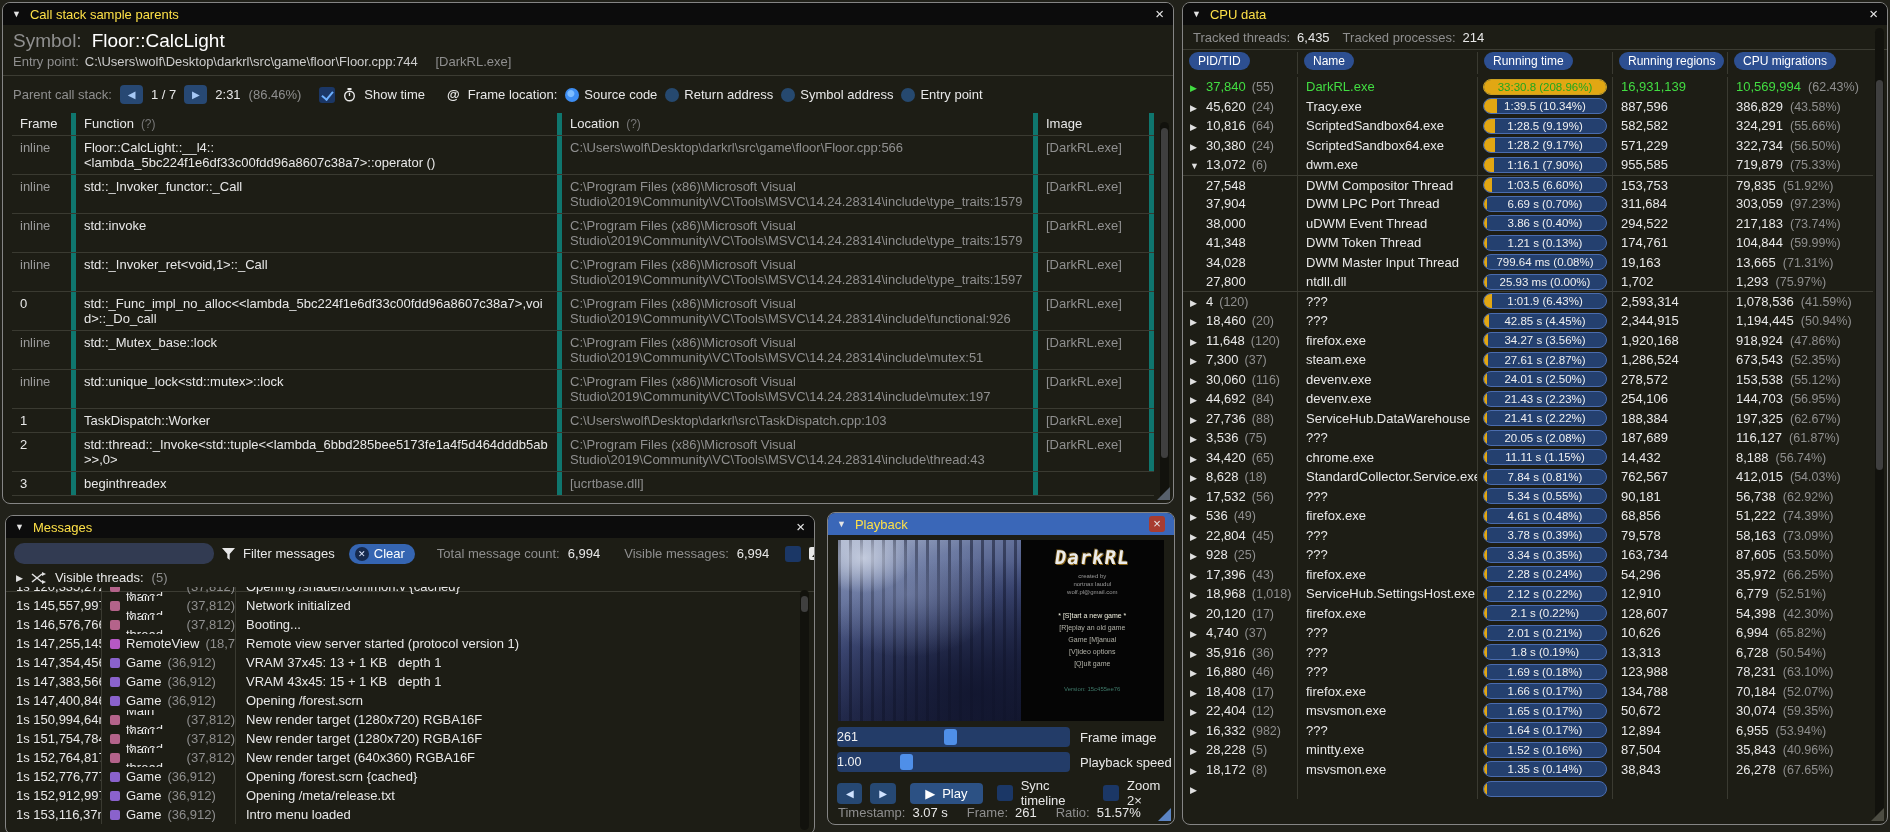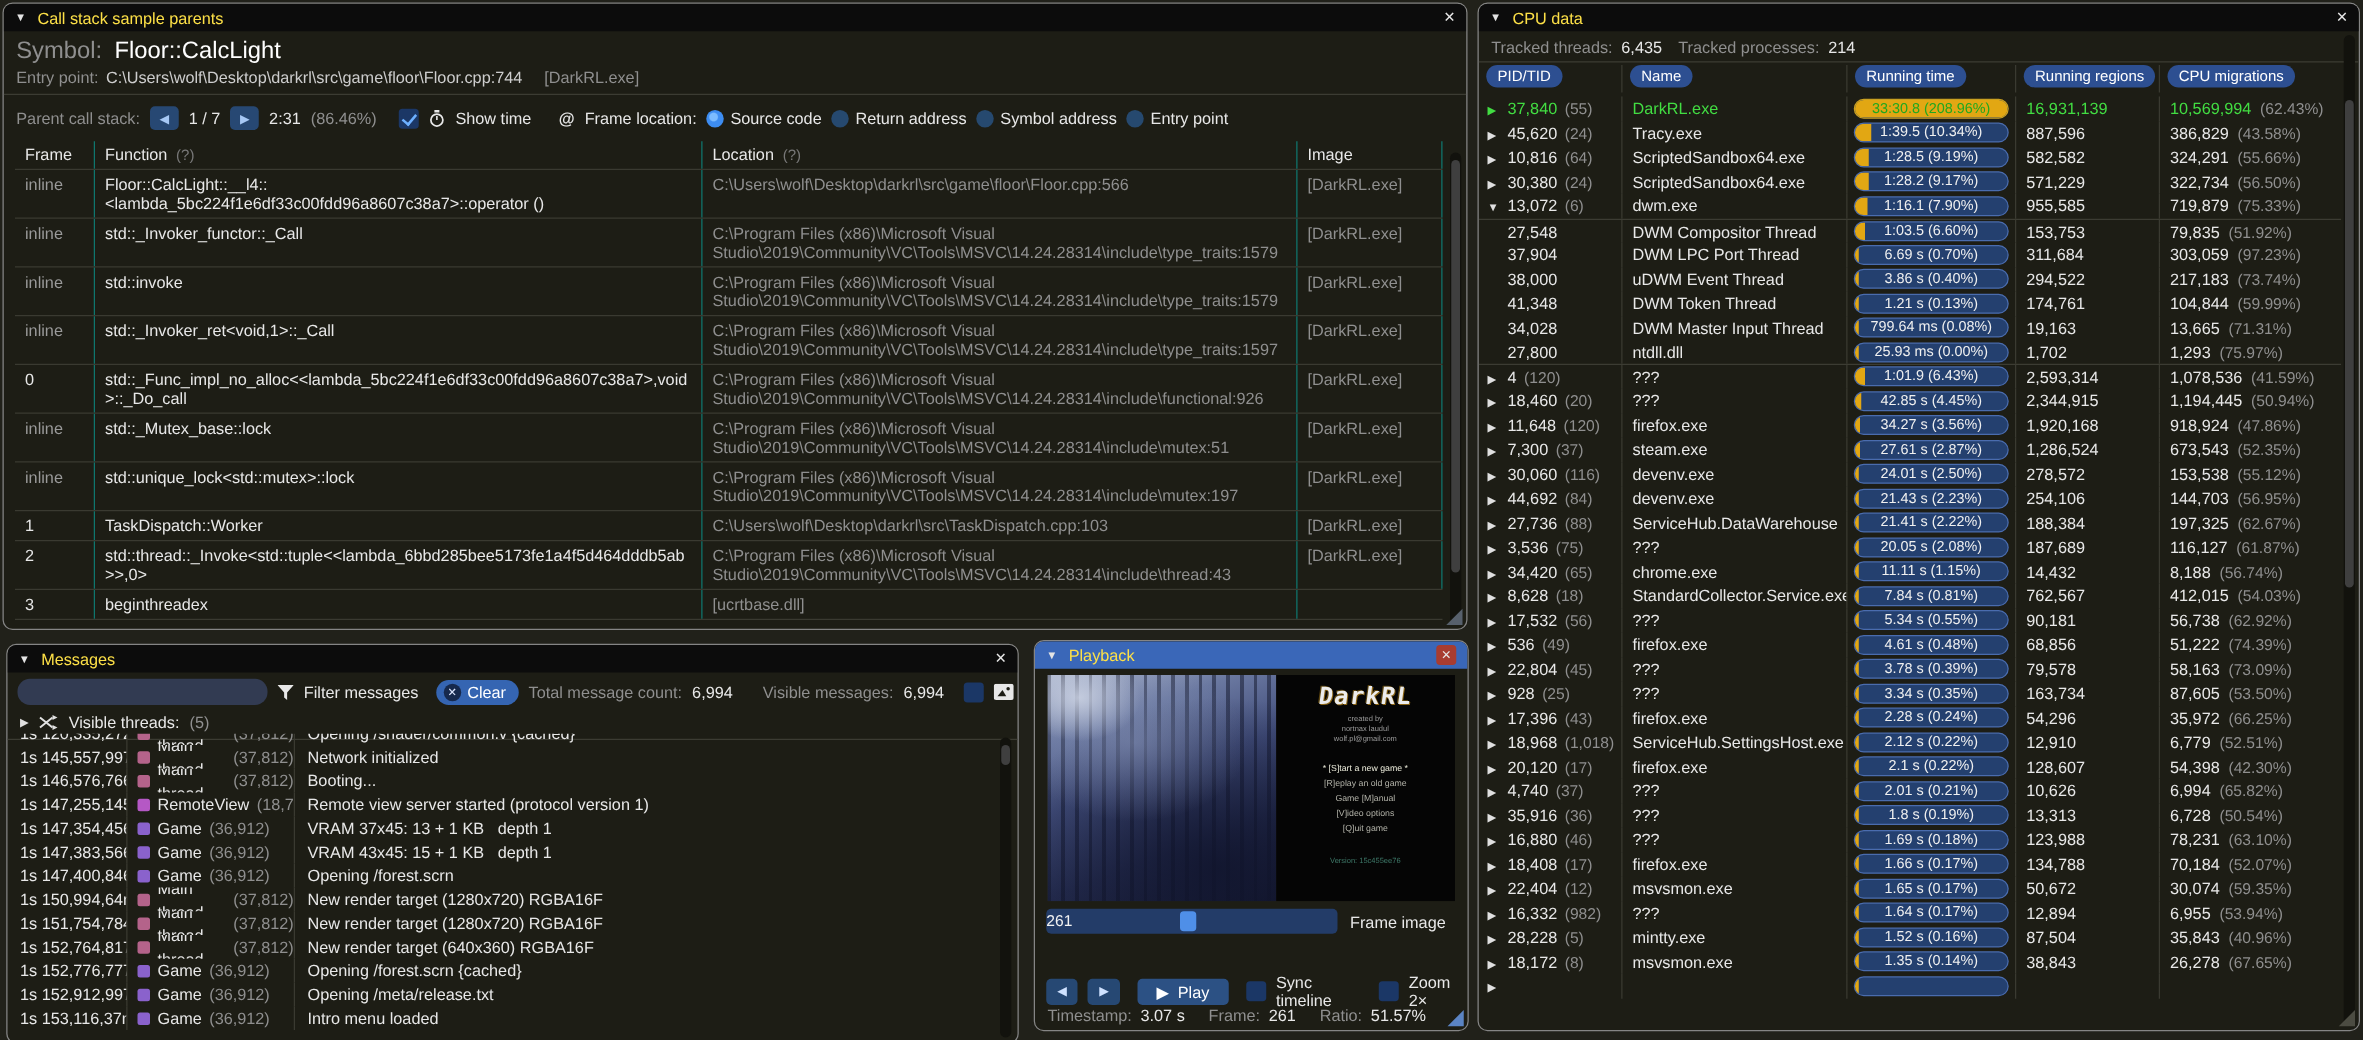--- a/index.html
+++ b/index.html
@@ -32,7 +32,7 @@
 .cs-h,.cs-row{display:grid;grid-template-columns:64px 486px 476px auto}
 .cs-row{border-bottom:1px solid #3a3a31}
 .cs-h{border-bottom:1px solid #3a3a31}
-.cs-c{border-right:1px solid #0f766e;padding:4px 8px;line-height:15px}
+.cs-c{border-right:5px solid #0f766e;padding:4px 8px;line-height:15px}
 .cs-h .cs-c{color:#e8e8e8;padding:3px 8px}
 .cs-frame{color:#9a9a9a}
 .cs-frame.num{color:#e8e8e8}

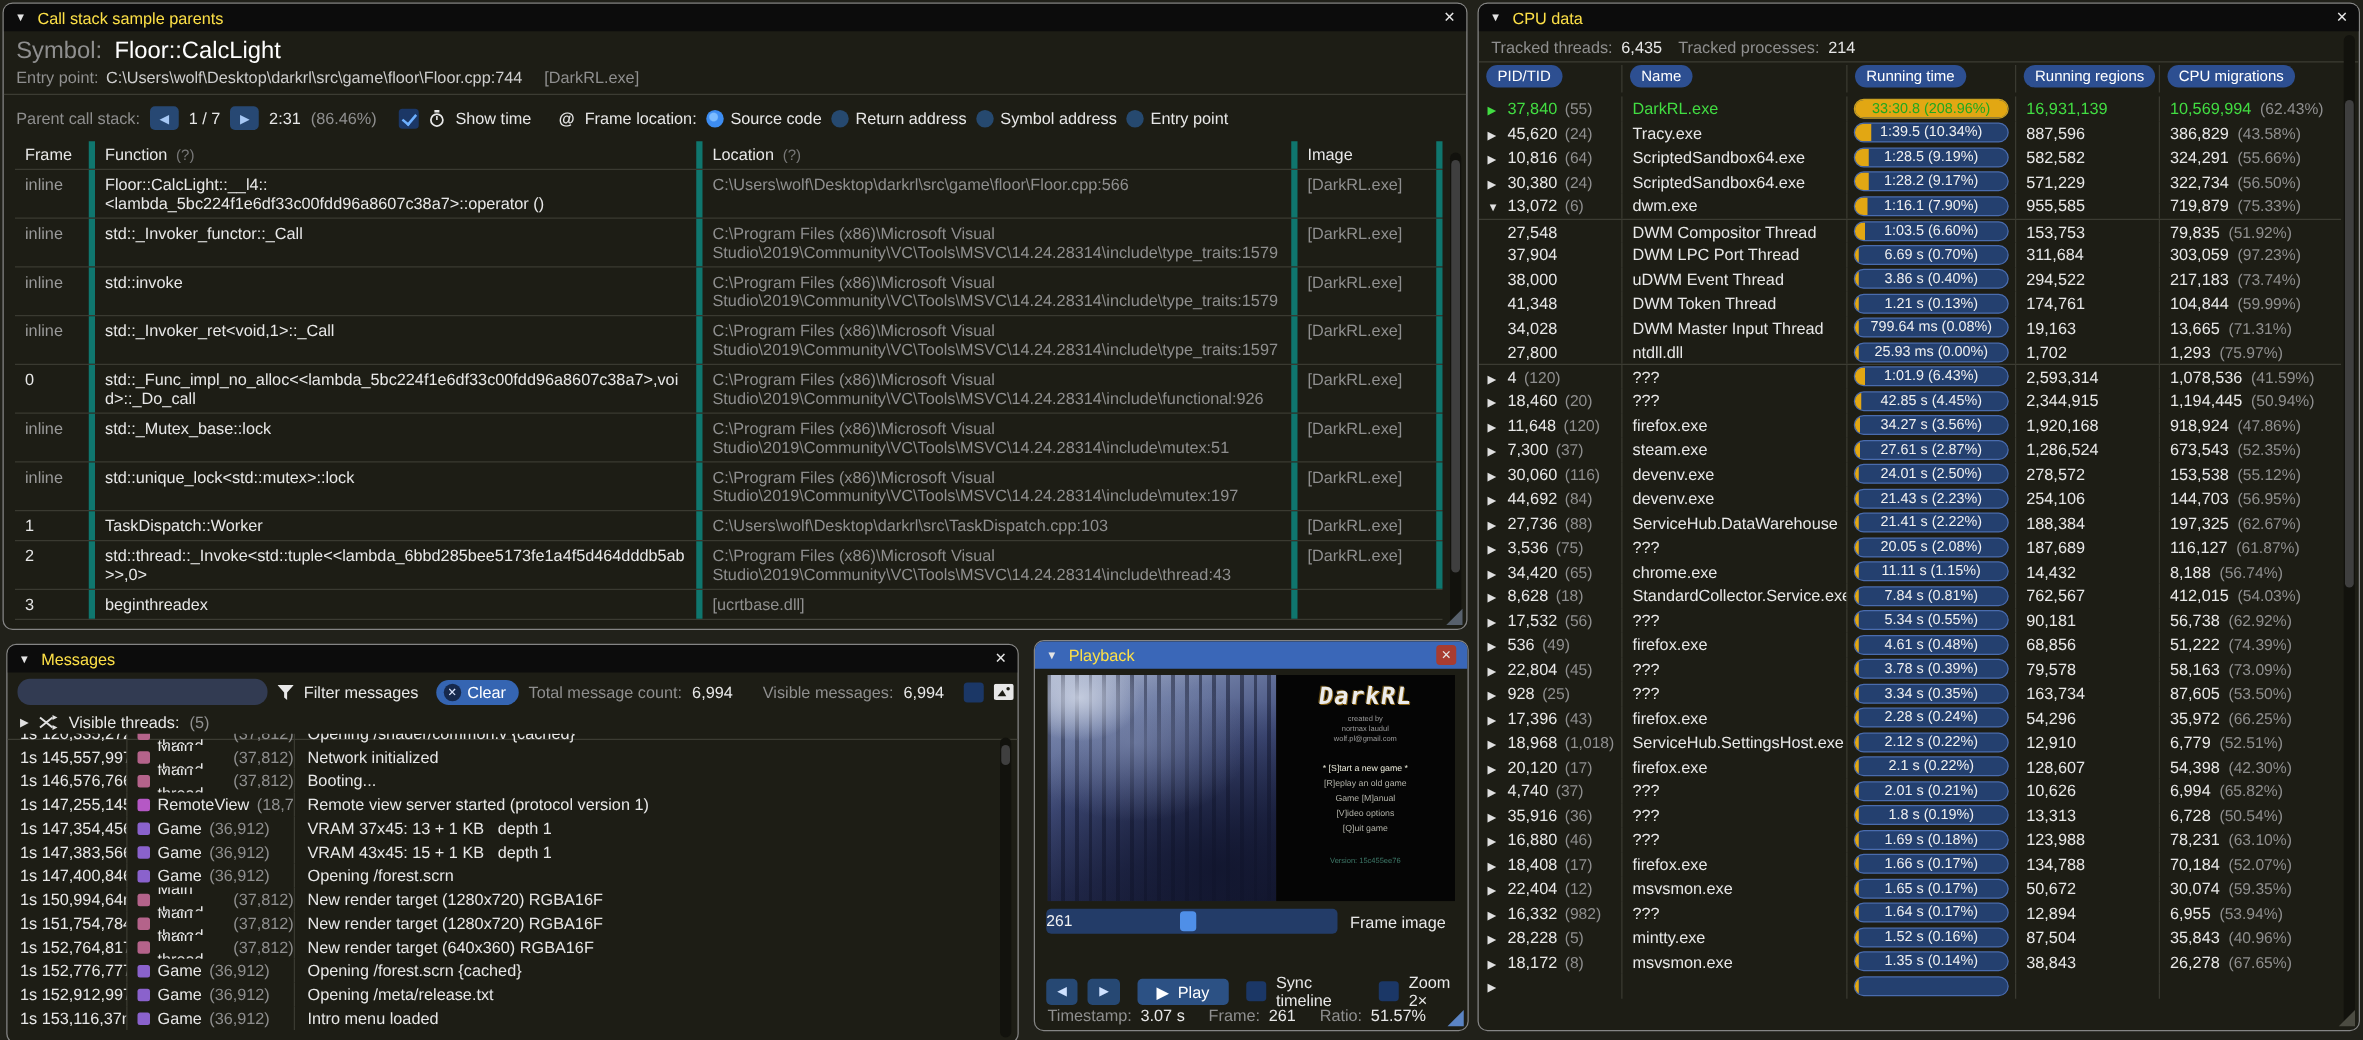--- a/index.html
+++ b/index.html
@@ -242,7 +242,7 @@
         <span class="ci">✕</span>
         <span>Clear</span>
       </span>
-    <span class="lbl" style="">Total message count:</span>
+    <span class="lbl" style="margin-left:14px">Total message count:</span>
     <span>6,994</span>
     <span class="lbl" style="margin-left:16px">Visible messages:</span>
     <span>6,994</span>

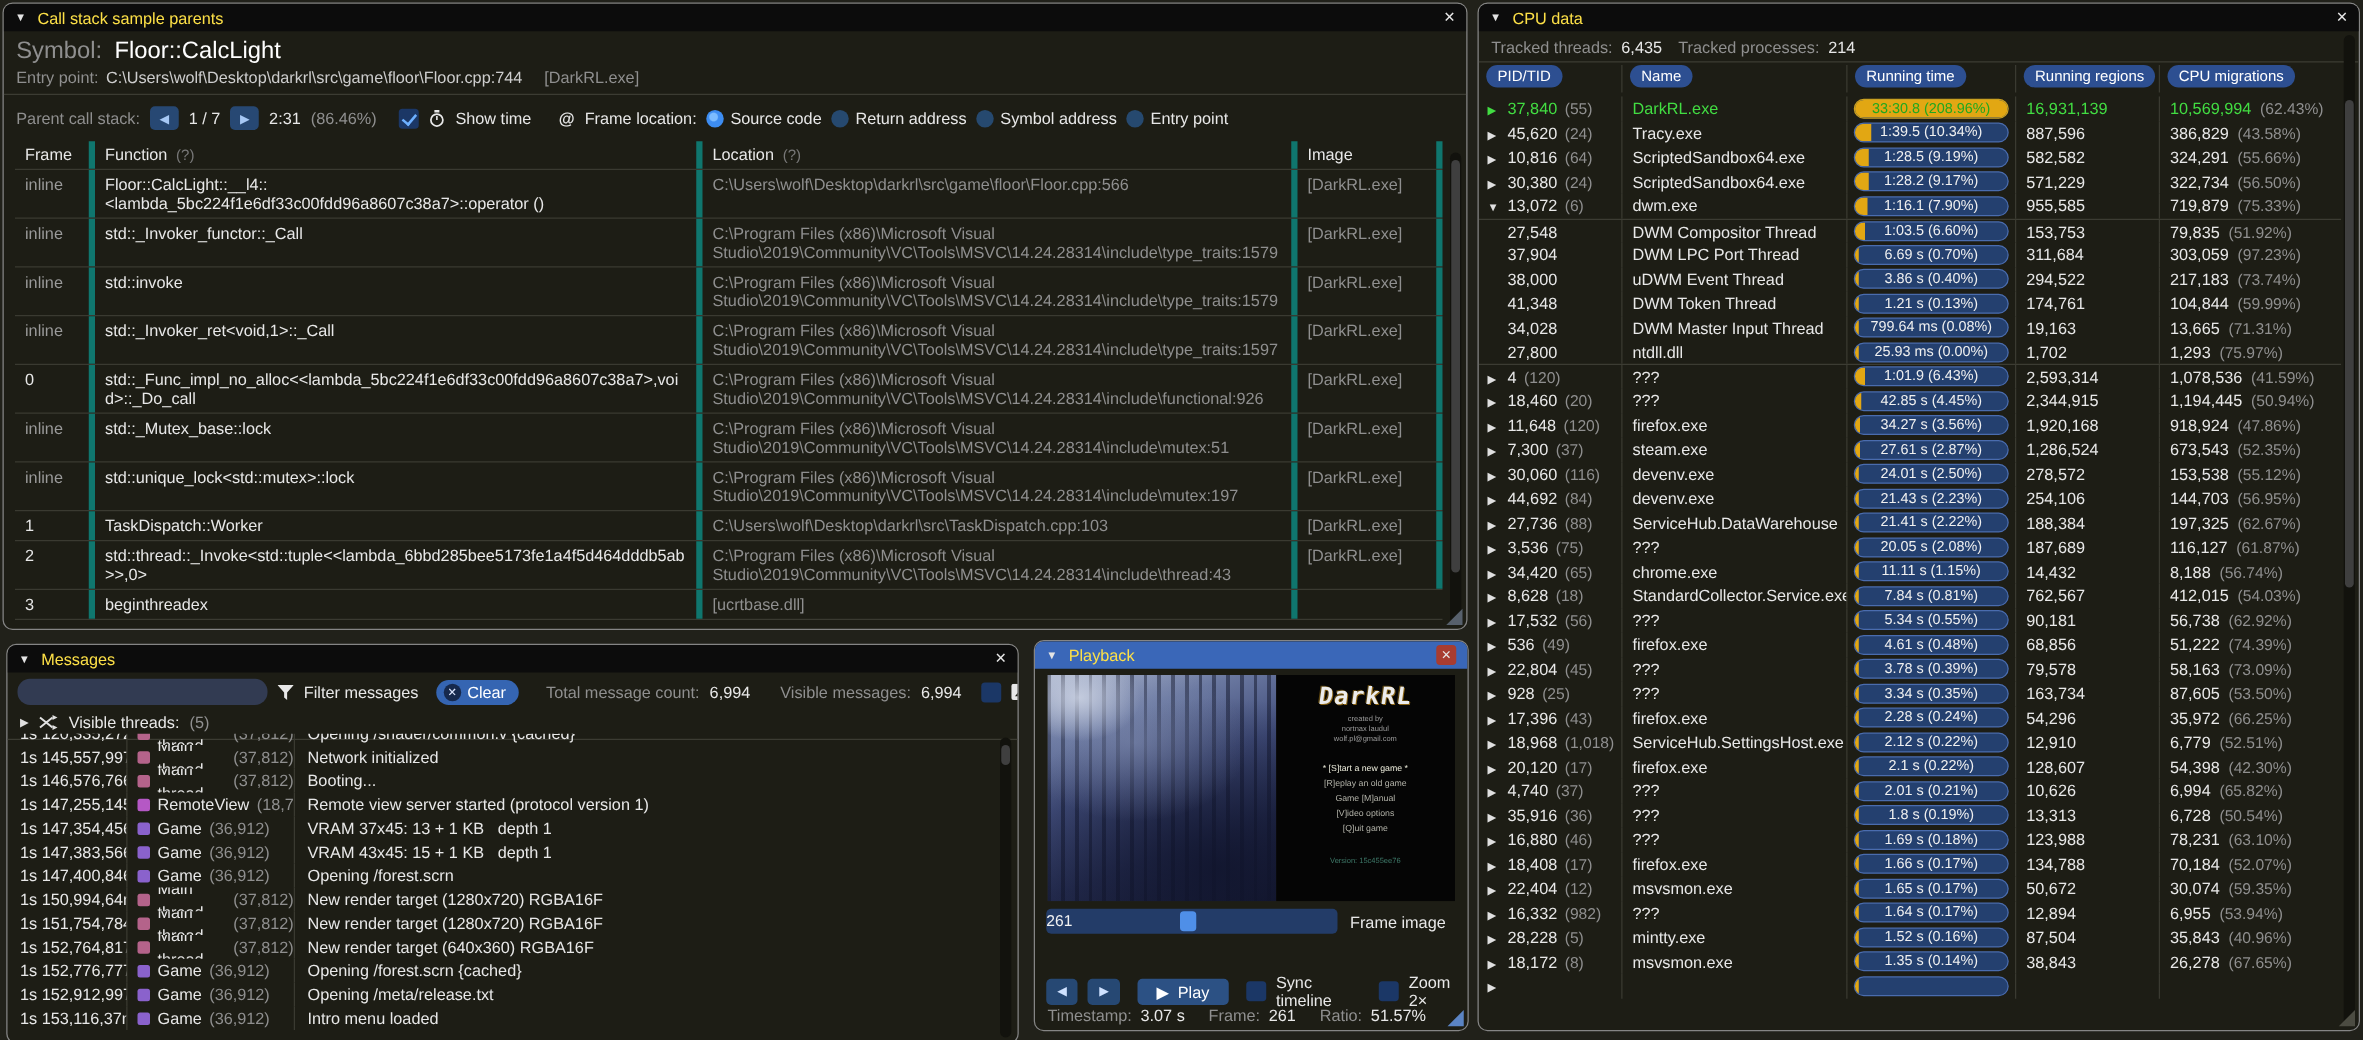--- a/index.html
+++ b/index.html
@@ -420,6 +420,10 @@
     <span class="slider"><span class="grab" style="left:46%"></span><span class="stxt">261</span></span>
     <span>Frame image</span>
   </div>
+  <div class="srow" style="top:239px">
+    <span class="slider"><span class="grab" style="left:27%"></span><span class="stxt">1.00</span></span>
+    <span>Playback speed</span>
+  </div>
   <div class="srow" style="top:265px;gap:8px">
     <span class="pbtn sm">◀</span>
     <span class="pbtn sm">▶</span>

